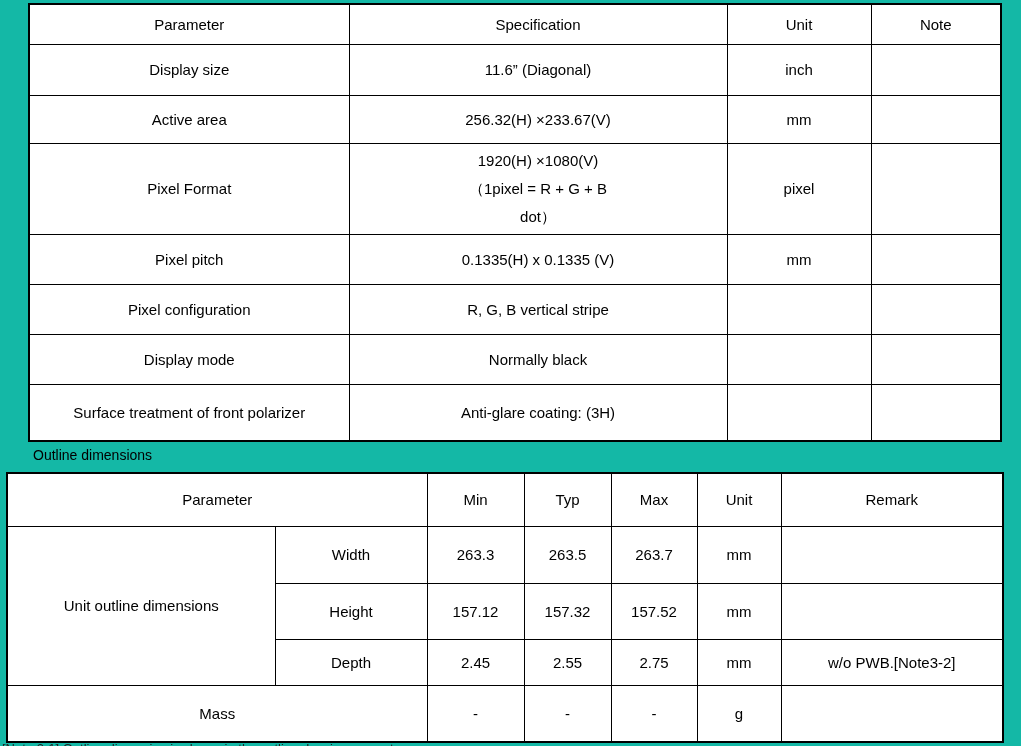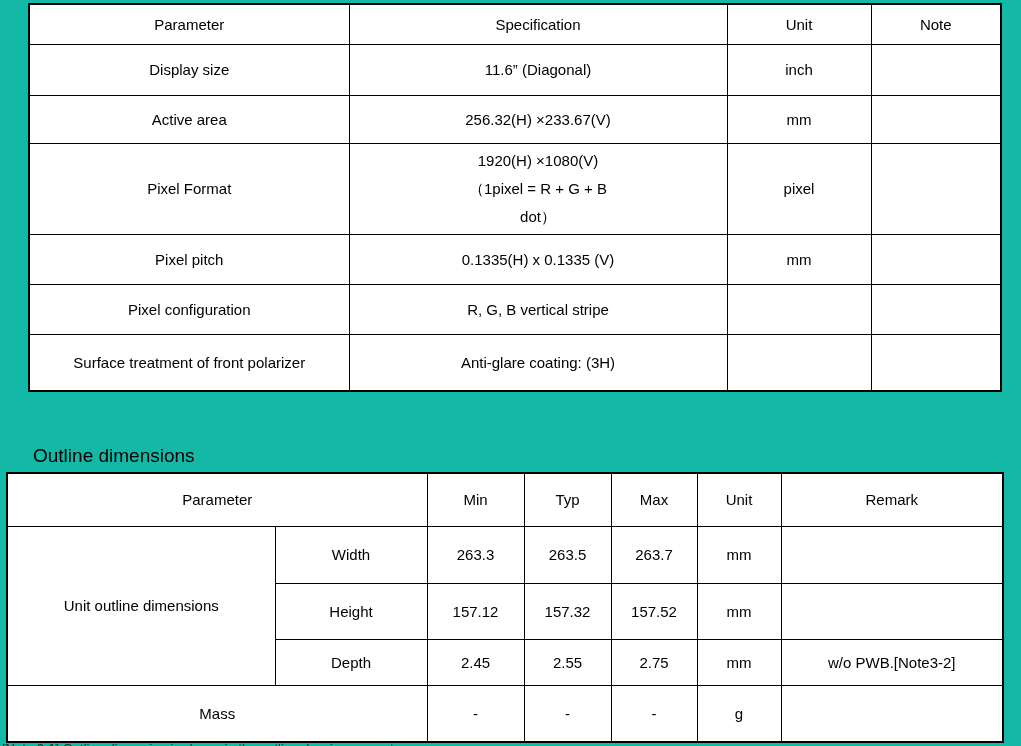--- a/index.html
+++ b/index.html
@@ -107,6 +107,12 @@
       <td></td>
       <td></td>
     </tr>
+    <tr class="h50">
+      <td>Display mode</td>
+      <td>Normally black</td>
+      <td></td>
+      <td></td>
+    </tr>
     <tr class="h57">
       <td>Surface treatment of front polarizer</td>
       <td>Anti-glare coating: (3H)</td>

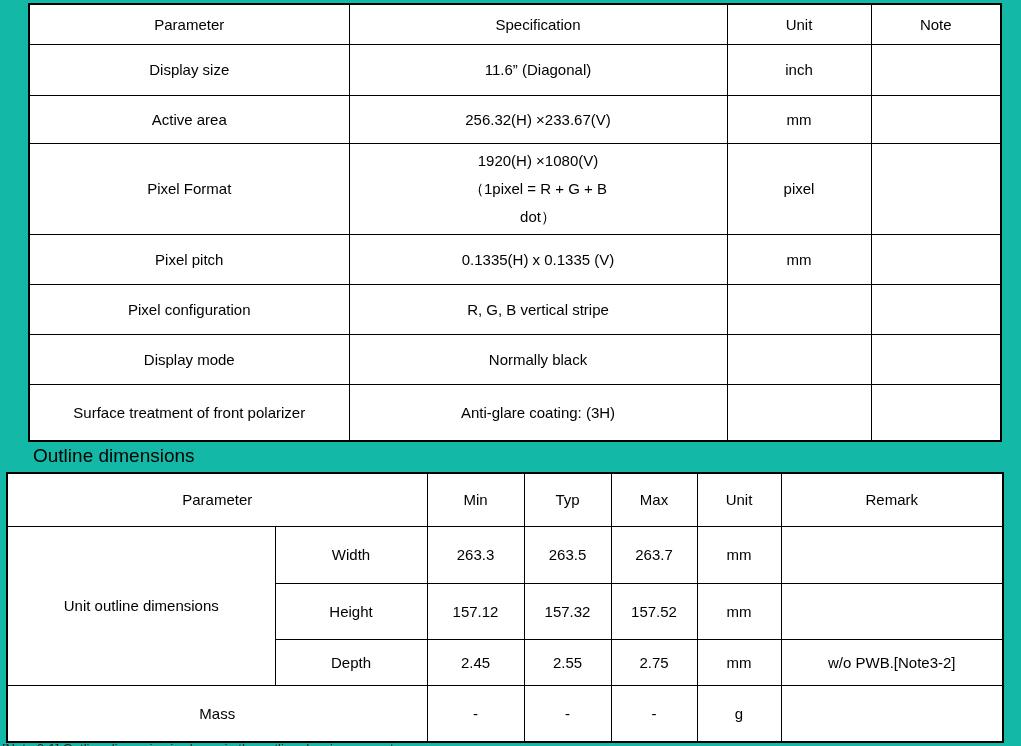--- a/index.html
+++ b/index.html
@@ -42,7 +42,7 @@
   .section-heading {
     position: absolute;
     left: 33px; top: 444px;
-    font-size: 19px;
+    font-size: 14px;
     line-height: 23px;
     color: #000;
     text-align: right;

